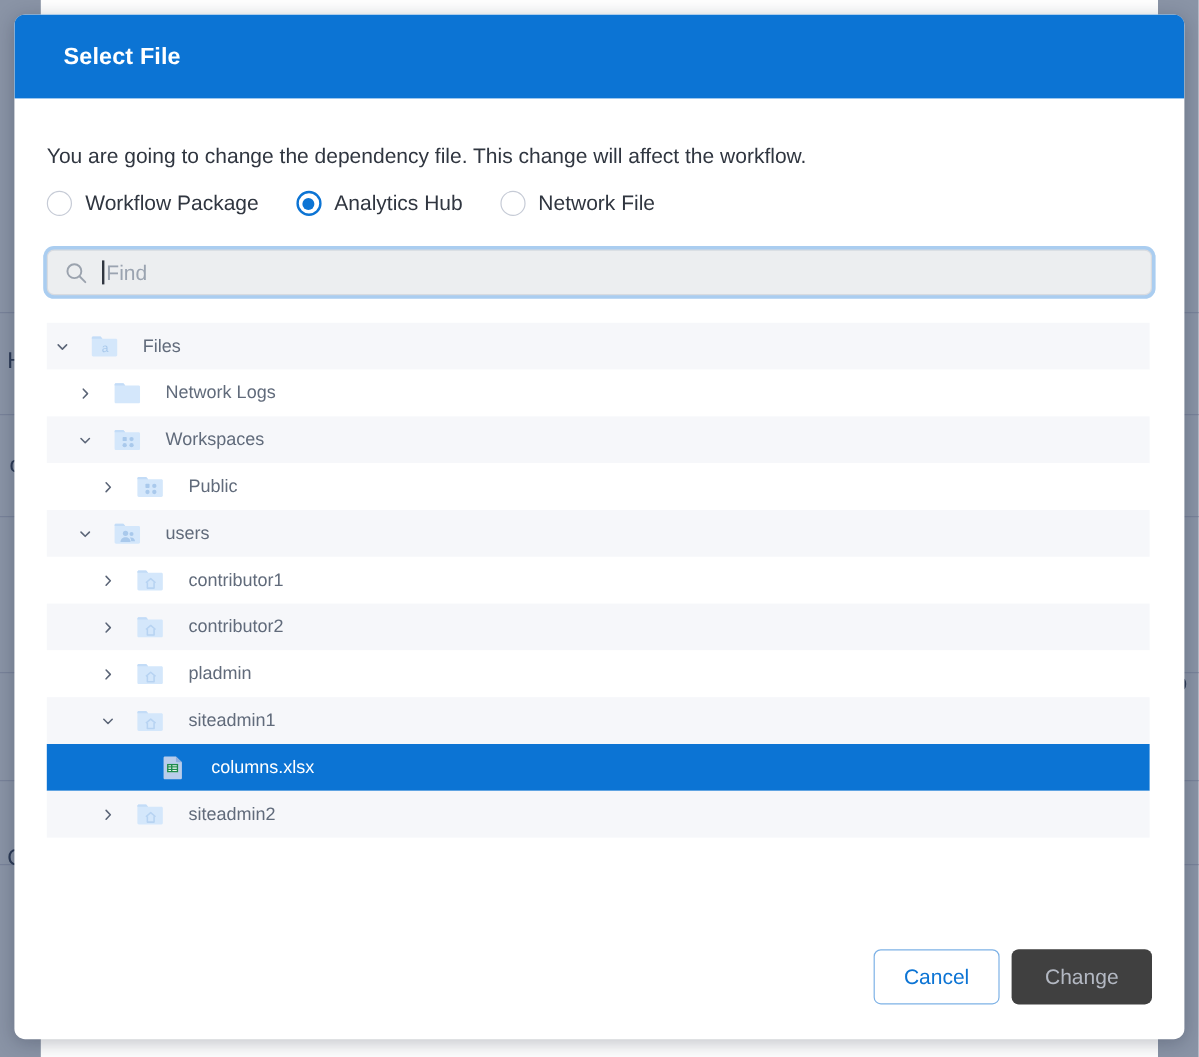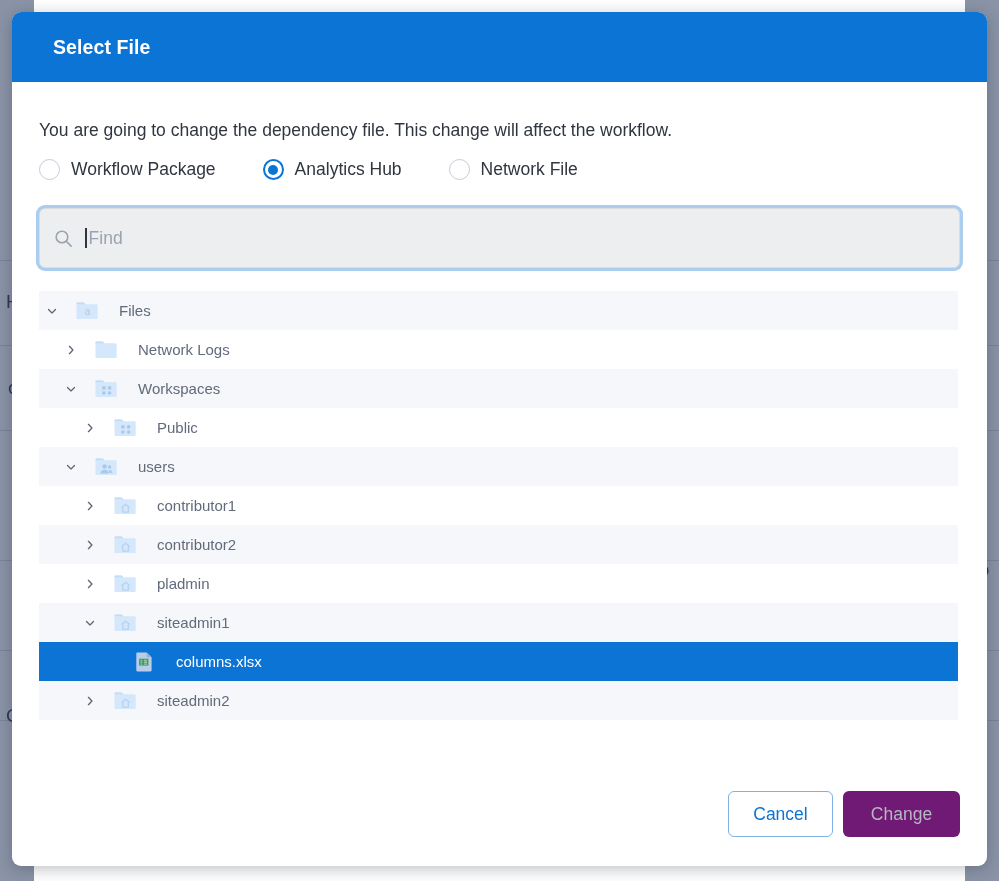--- a/index.html
+++ b/index.html
@@ -102,7 +102,7 @@
     display: flex;
     align-items: center;
     margin-top: 18px;
-    gap: 16px;
+    gap: 0;
   }
   .radio-option {
     display: flex;

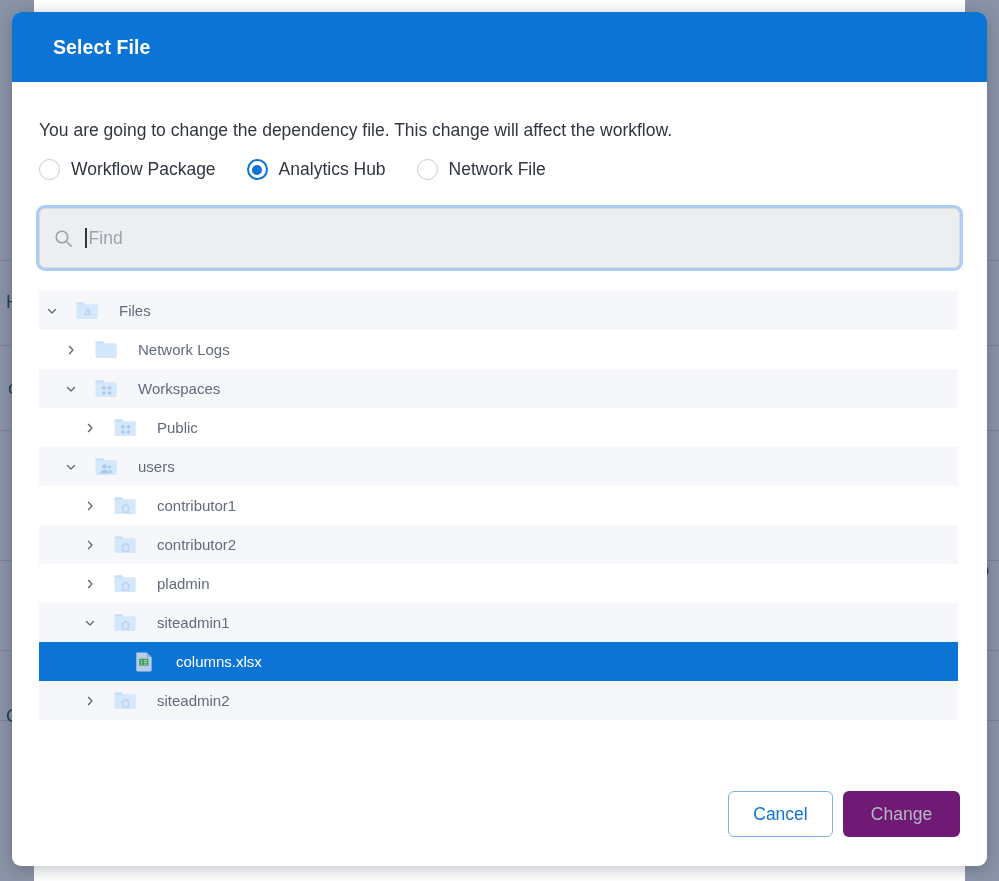--- a/index.html
+++ b/index.html
@@ -144,7 +144,7 @@
   
   .search-wrap {
     margin-top: 28px;
-    height: 60px;
+    height: 38px;
     border-radius: 6px;
     background: #eceef0;
     border: 1px solid #d8dbe0;

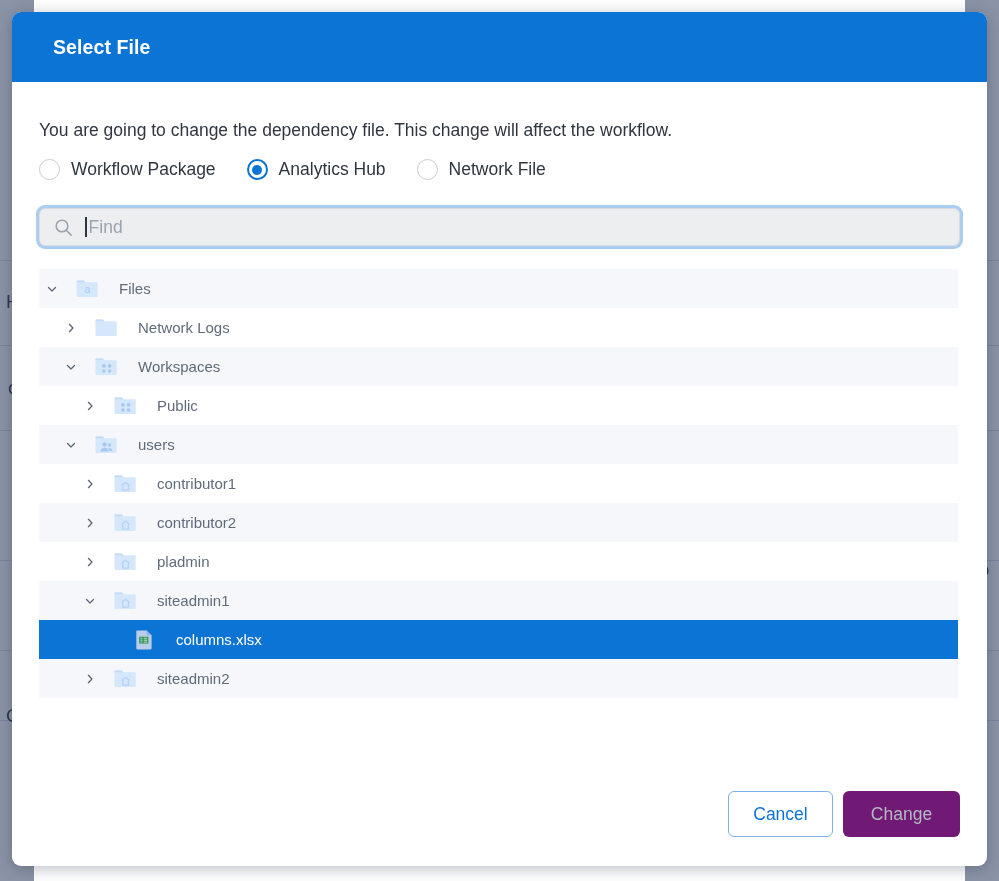--- a/index.html
+++ b/index.html
@@ -248,7 +248,7 @@
   }
   .btn-change {
     color: #b3b8c2;
-    background: #701a75;
+    background: #404040;
     cursor: default;
     min-width: 117px;
   }

